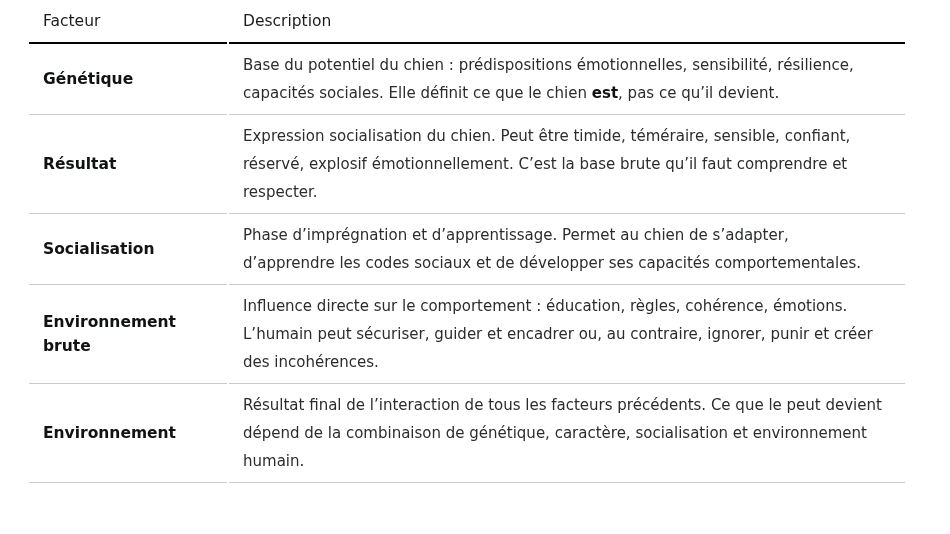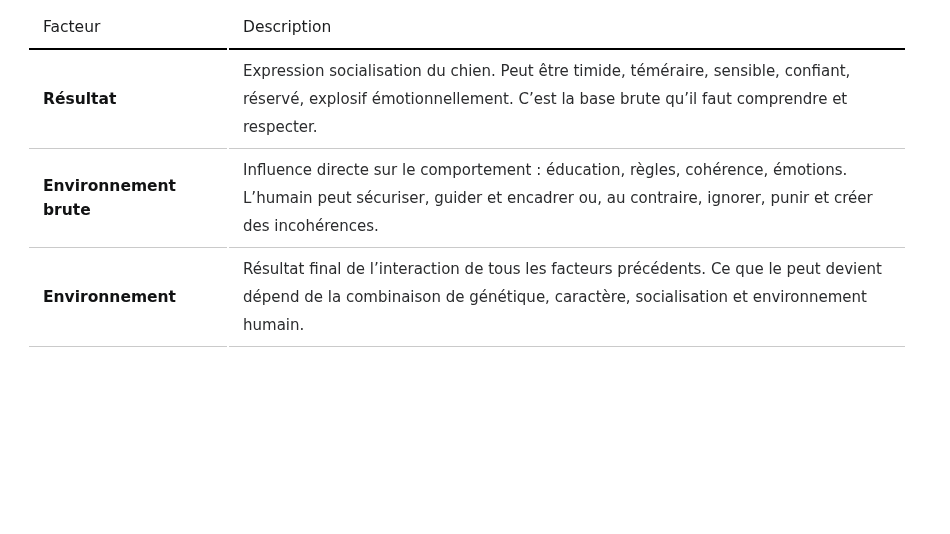--- a/index.html
+++ b/index.html
@@ -16,7 +16,6 @@
   }
   .table-wrap {
     padding: 6px 0 0 27px;
-    margin-top: 6px;
   }
   table.factors {
     border-collapse: separate;

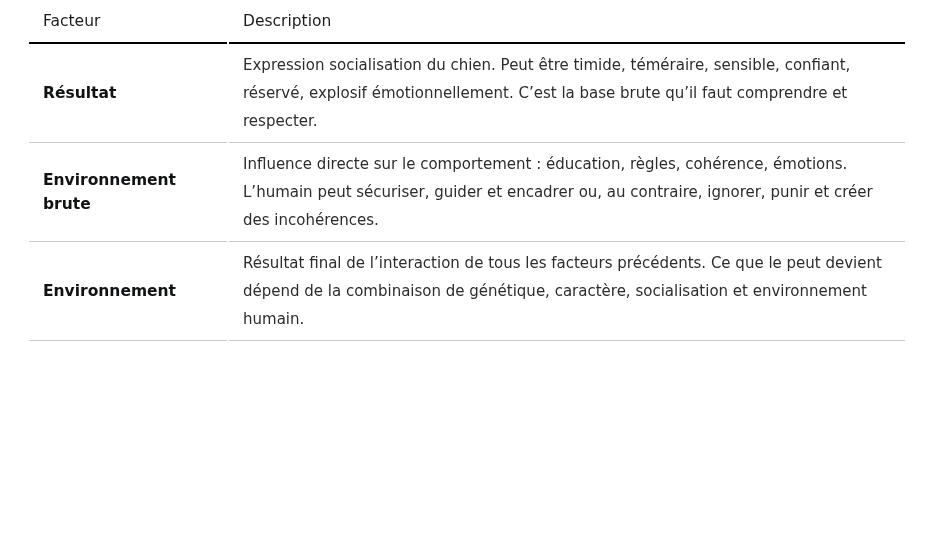--- a/index.html
+++ b/index.html
@@ -65,6 +65,10 @@
     </thead>
     <tbody>
       <tr>
+        <td class="factor-cell">Génétique</td>
+        <td class="description-cell"><span>Base du potentiel du chien&nbsp;: prédispositions émotionnelles, sensibilité, résilience, capacités sociales. Elle définit ce que le chien </span><span class="bold-inline">est</span><span>, pas ce qu’il devient.</span></td>
+      </tr>
+      <tr>
         <td class="factor-cell">Résultat</td>
         <td class="description-cell">Expression socialisation du chien. Peut être timide, téméraire, sensible, confiant, réservé, explosif émotionnellement. C’est la base brute qu’il faut comprendre et respecter.</td>
       </tr>

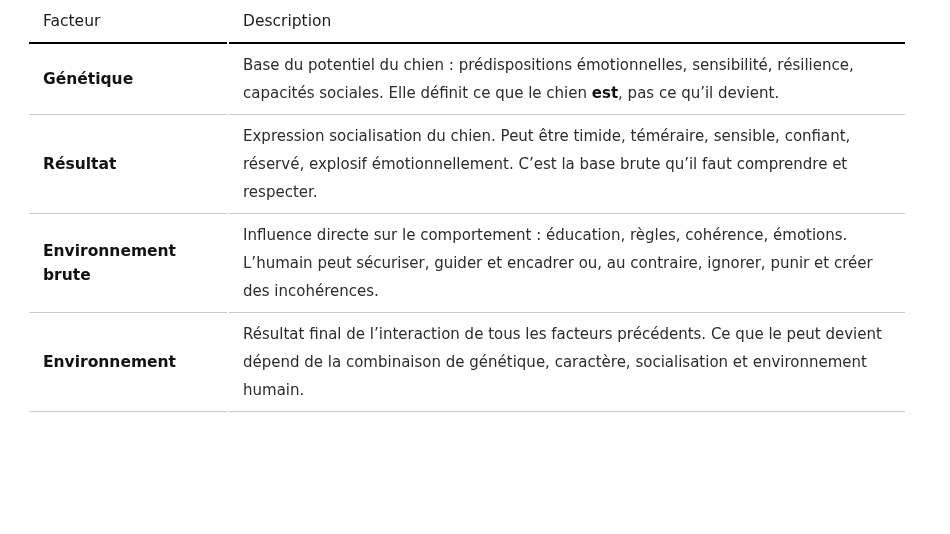--- a/index.html
+++ b/index.html
@@ -73,6 +73,10 @@
         <td class="description-cell">Expression socialisation du chien. Peut être timide, téméraire, sensible, confiant, réservé, explosif émotionnellement. C’est la base brute qu’il faut comprendre et respecter.</td>
       </tr>
       <tr>
+        <td class="factor-cell">Socialisation</td>
+        <td class="description-cell">Phase d’imprégnation et d’apprentissage. Permet au chien de s’adapter, d’apprendre les codes sociaux et de développer ses capacités comportementales.</td>
+      </tr>
+      <tr>
         <td class="factor-cell">Environnement brute</td>
         <td class="description-cell">Influence directe sur le comportement&nbsp;: éducation, règles, cohérence, émotions. L’humain peut sécuriser, guider et encadrer ou, au contraire, ignorer, punir et créer des incohérences.</td>
       </tr>

